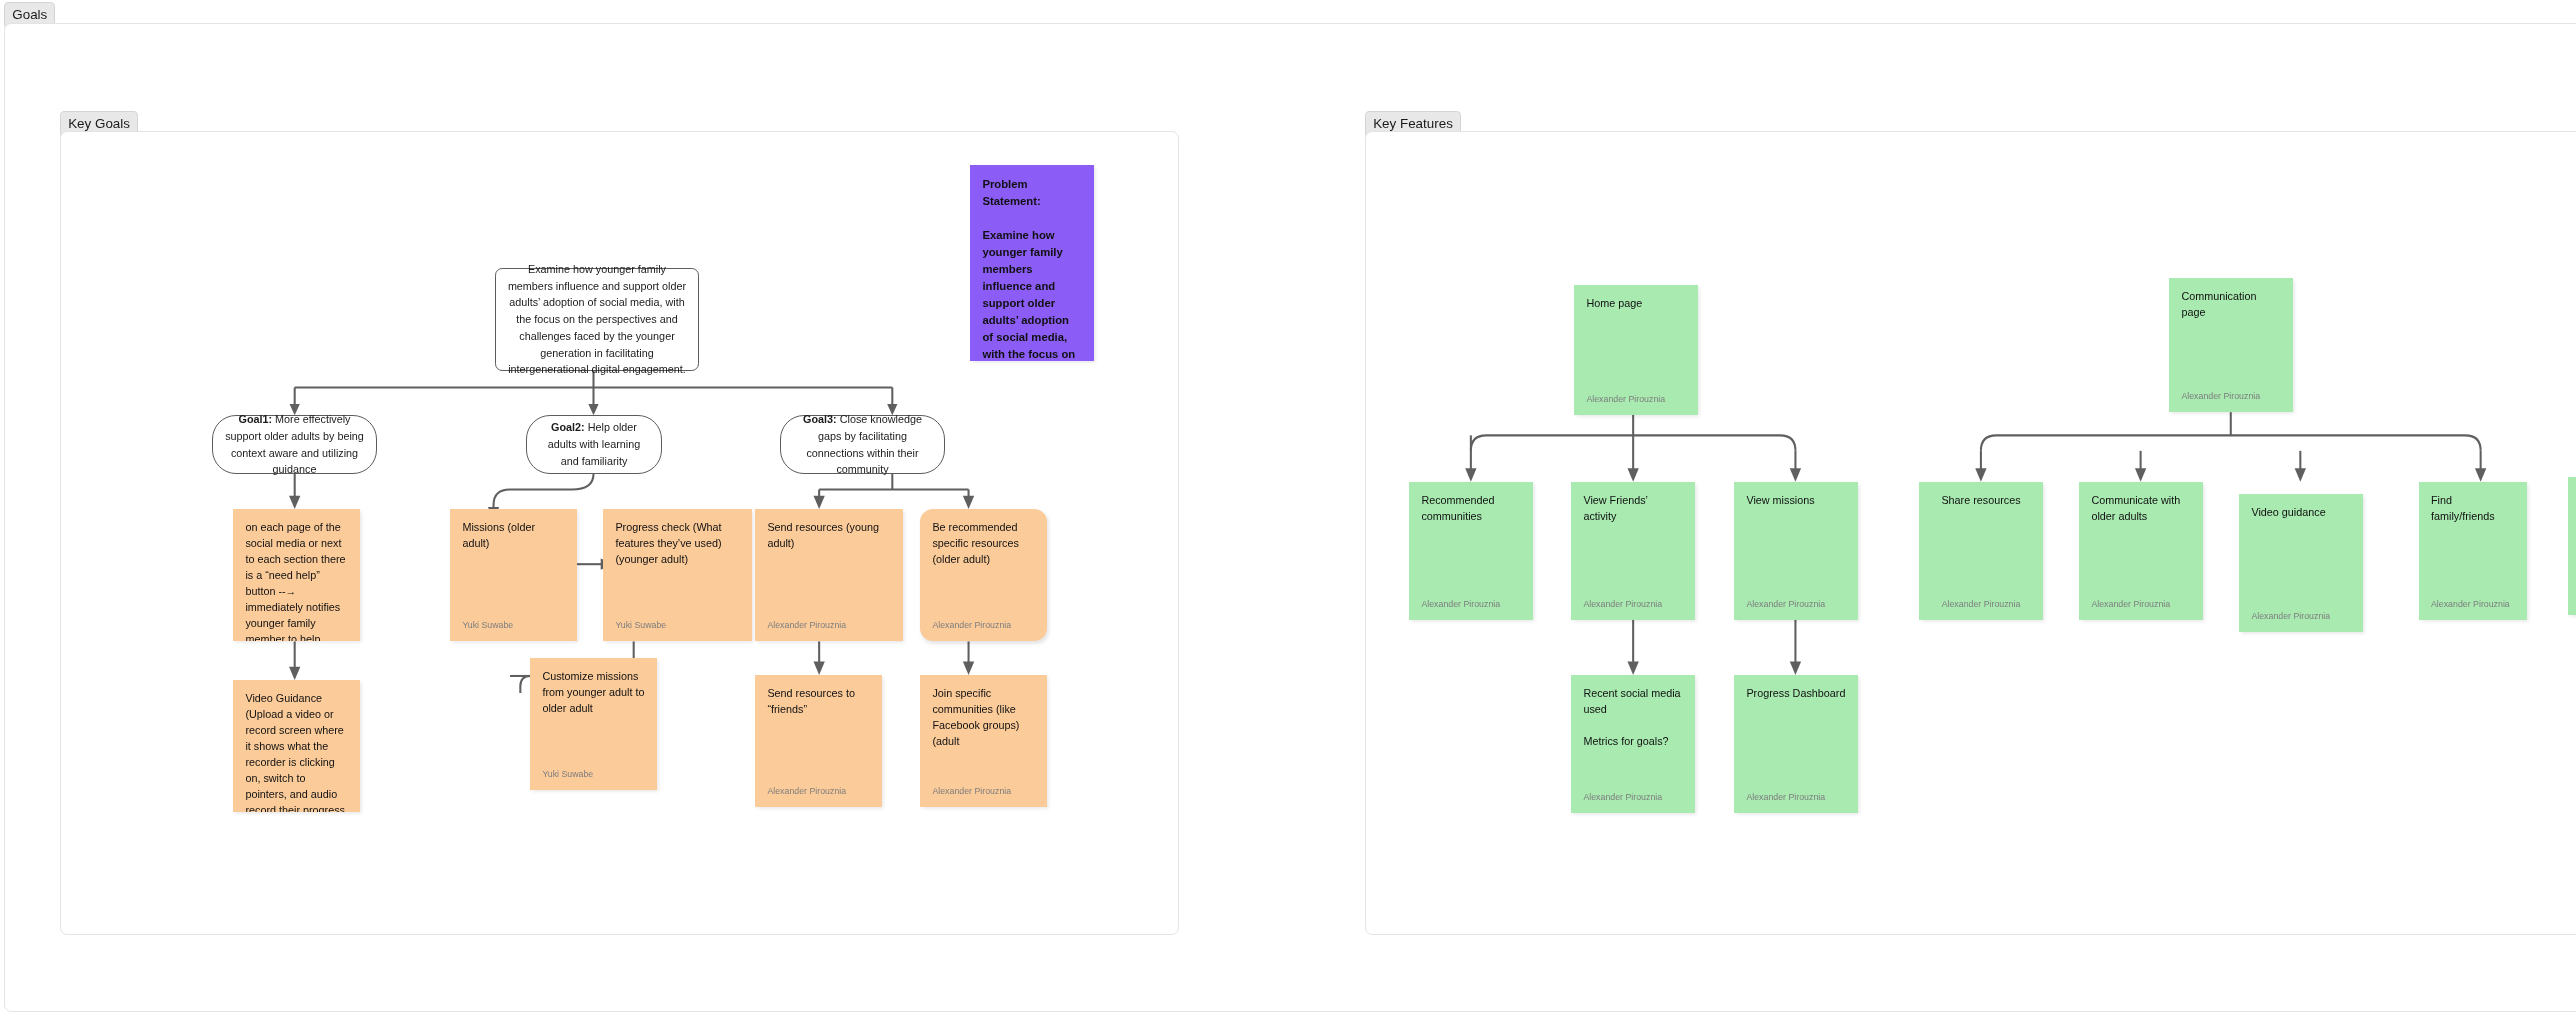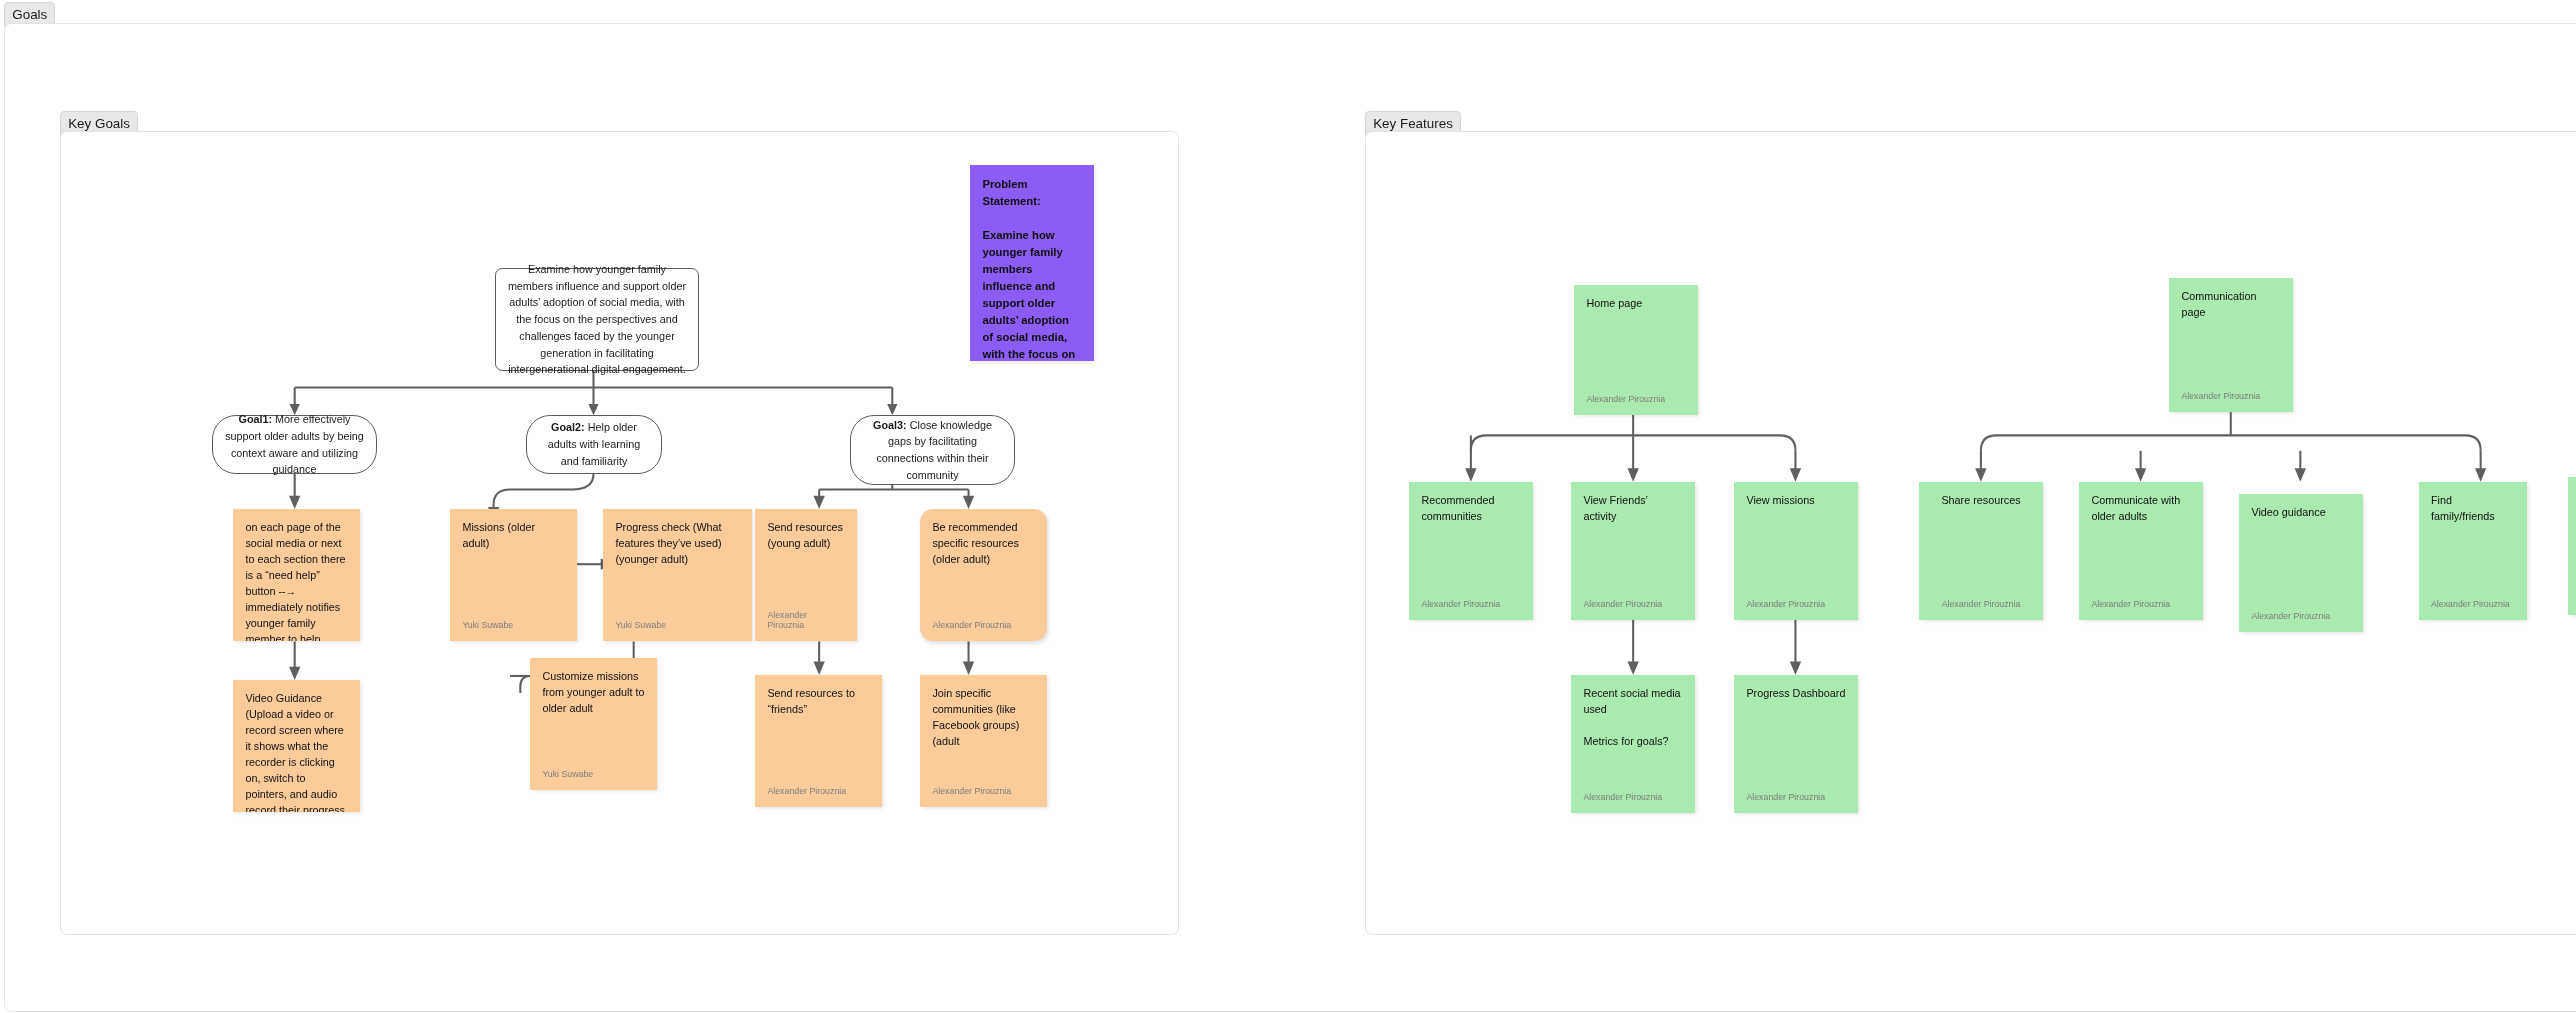--- a/index.html
+++ b/index.html
@@ -189,7 +189,7 @@
   <div class="card pill" style="left:526px; top:415px; width:136px; height:59px;">
     <span class="card-text"><b class="goal-tag">Goal2:</b><span>  Help older adults with learning and familiarity</span></span>
   </div>
-  <div class="card pill" style="left:850px; top:415px; width:165px; height:70px;">
+  <div class="card pill" style="left:780px; top:415px; width:165px; height:59px;">
     <span class="card-text"><b class="goal-tag">Goal3:</b><span> Close knowledge gaps by  facilitating connections within their community</span></span>
   </div>
 

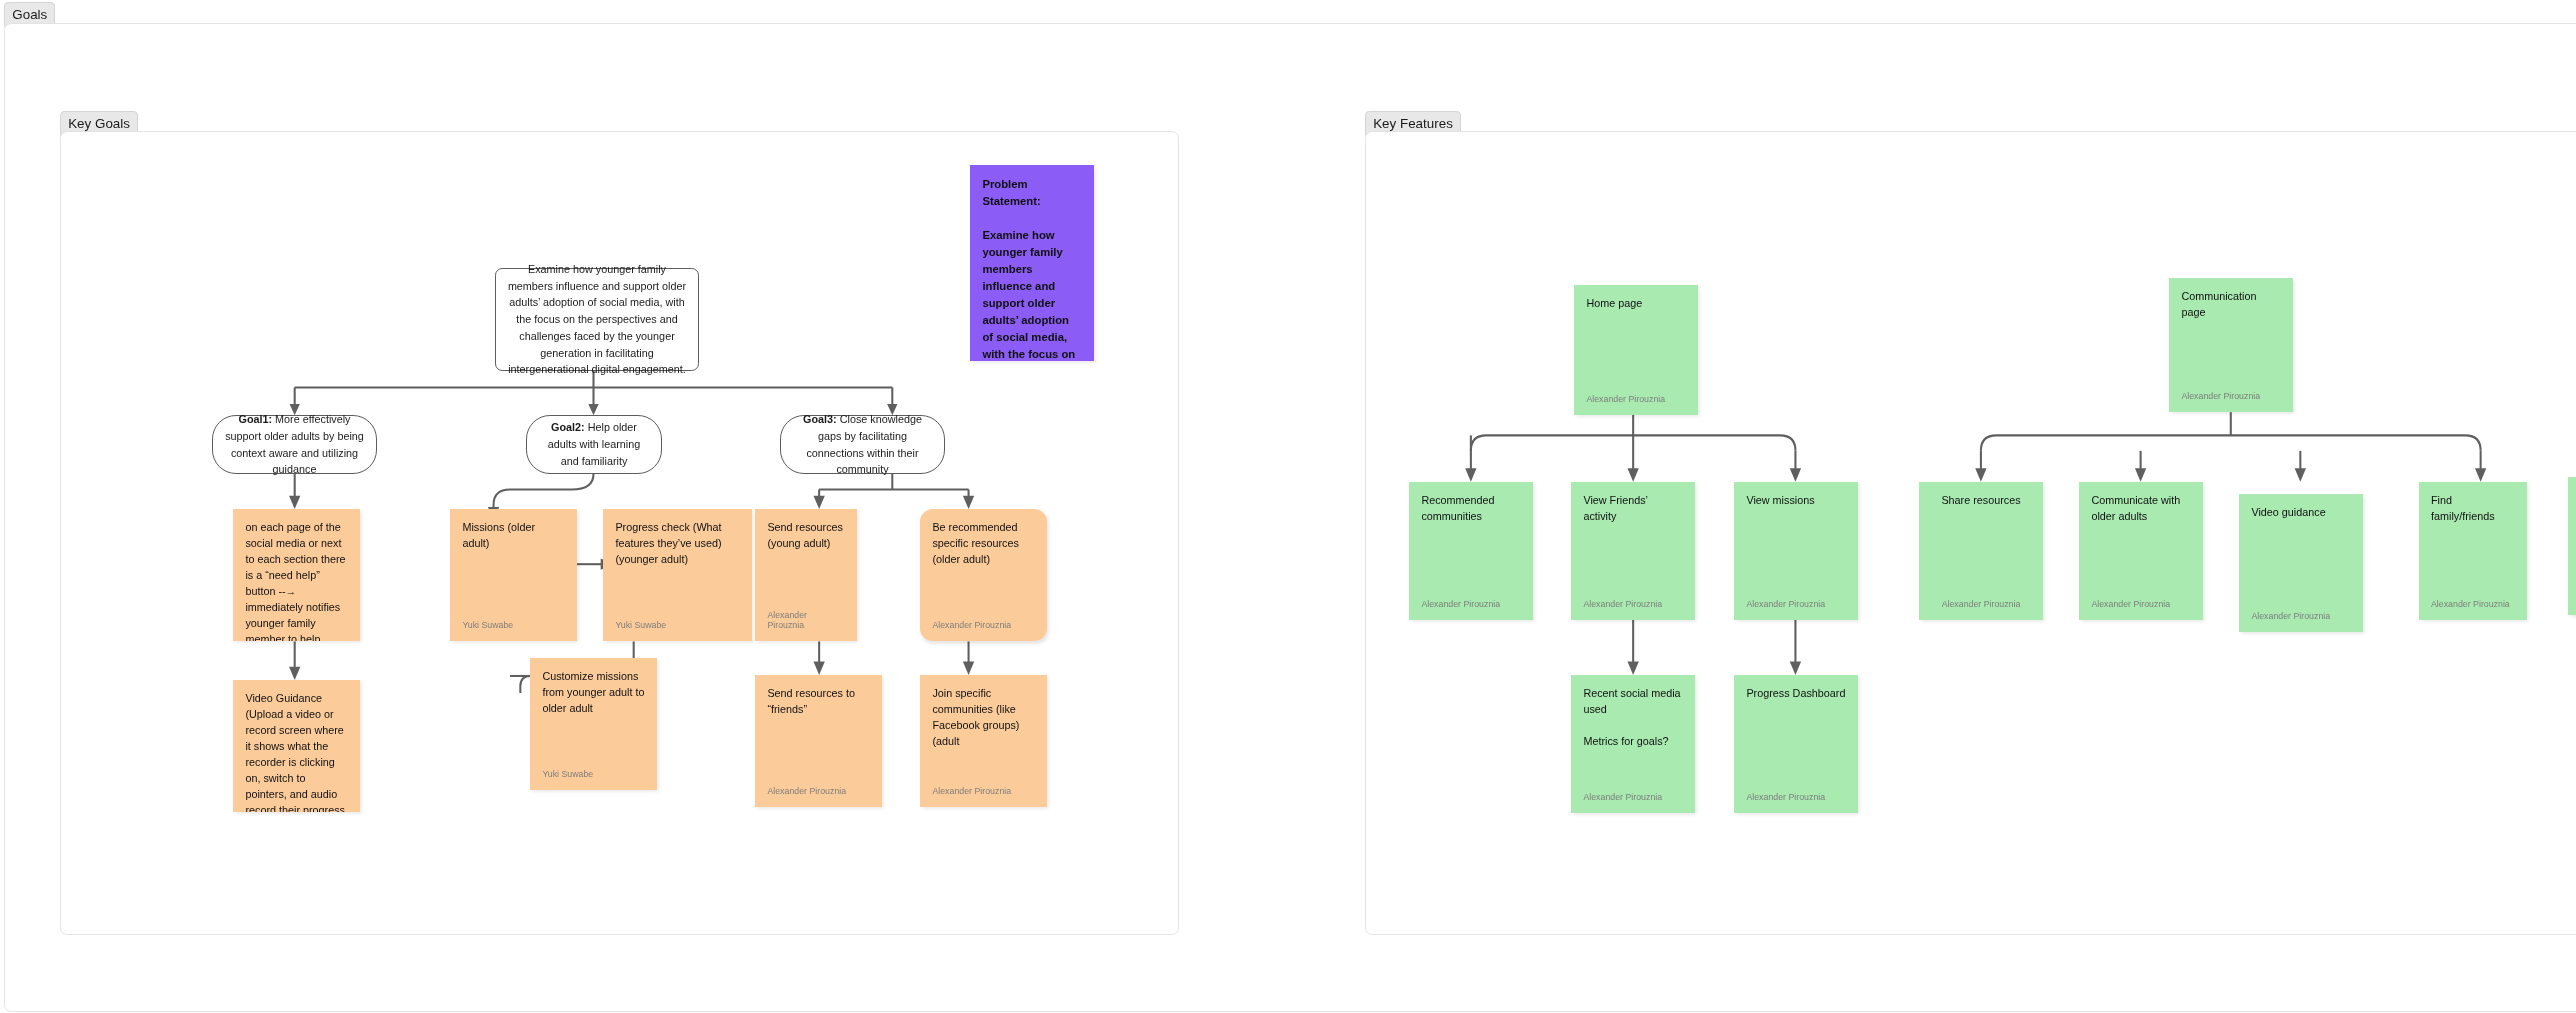--- a/index.html
+++ b/index.html
@@ -215,7 +215,7 @@
     <div class="note-author">Yuki Suwabe</div>
   </div>
 
-  <div class="note orange" style="left:755px; top:509px; width:102px; height:132px;">
+  <div class="note orange" style="left:755px; top:509px; width:148px; height:132px;">
     <div class="note-body">Send resources (young adult)</div>
     <div class="note-author">Alexander Pirouznia</div>
   </div>

